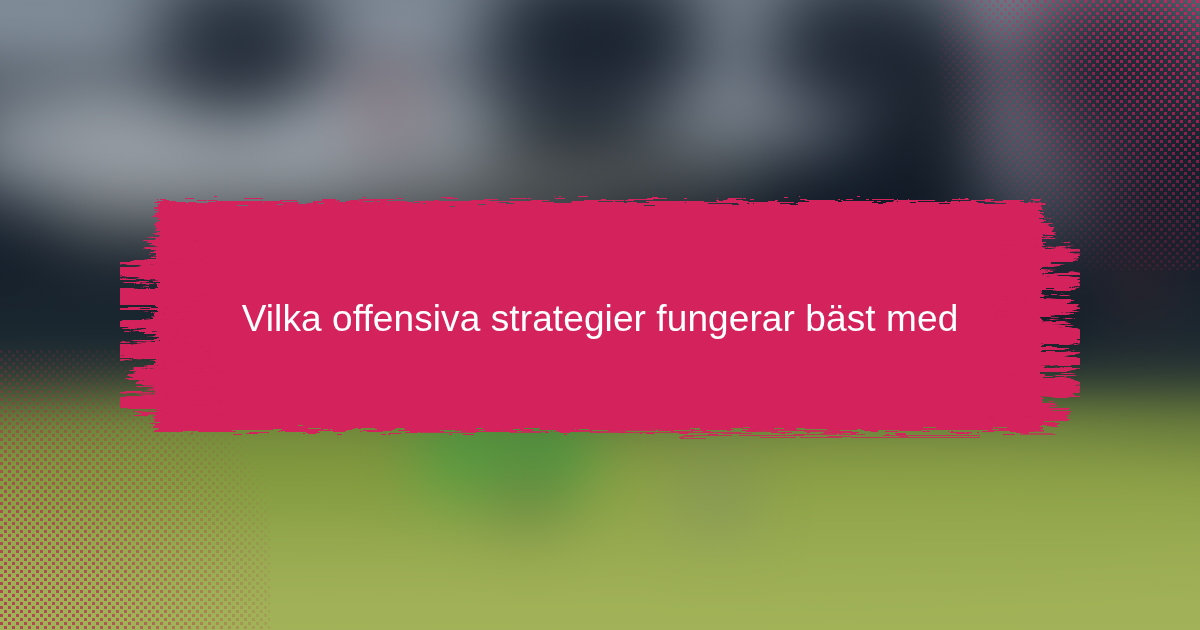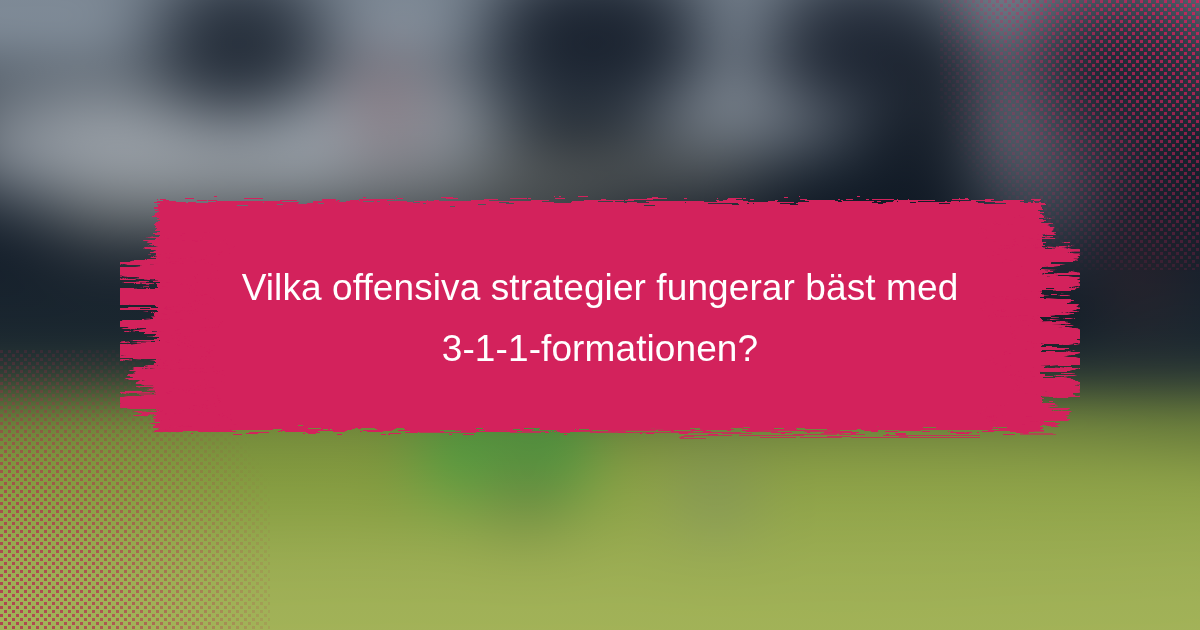--- a/index.html
+++ b/index.html
@@ -348,7 +348,6 @@
 
     <div class="banner-text">
       <div class="banner-line">Vilka offensiva strategier fungerar bäst med</div>
-      <div class="banner-line">3-1-1-formationen?</div>
     </div>
 
   </div>

